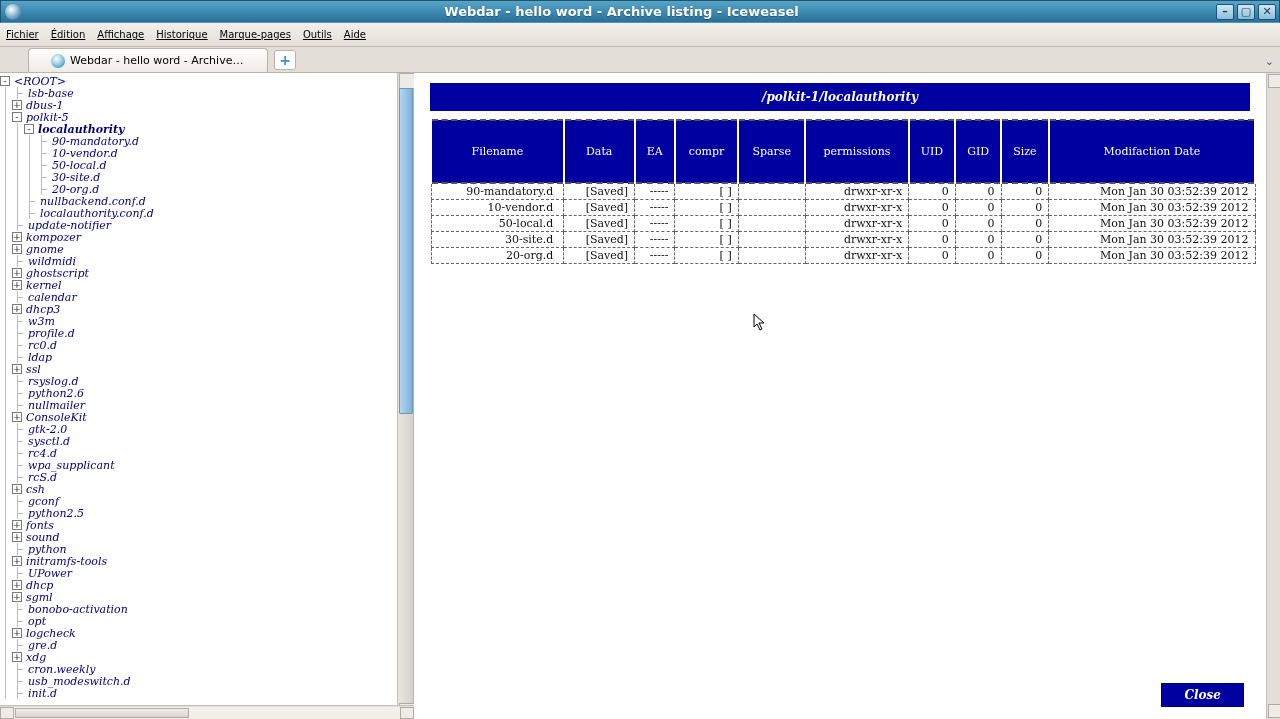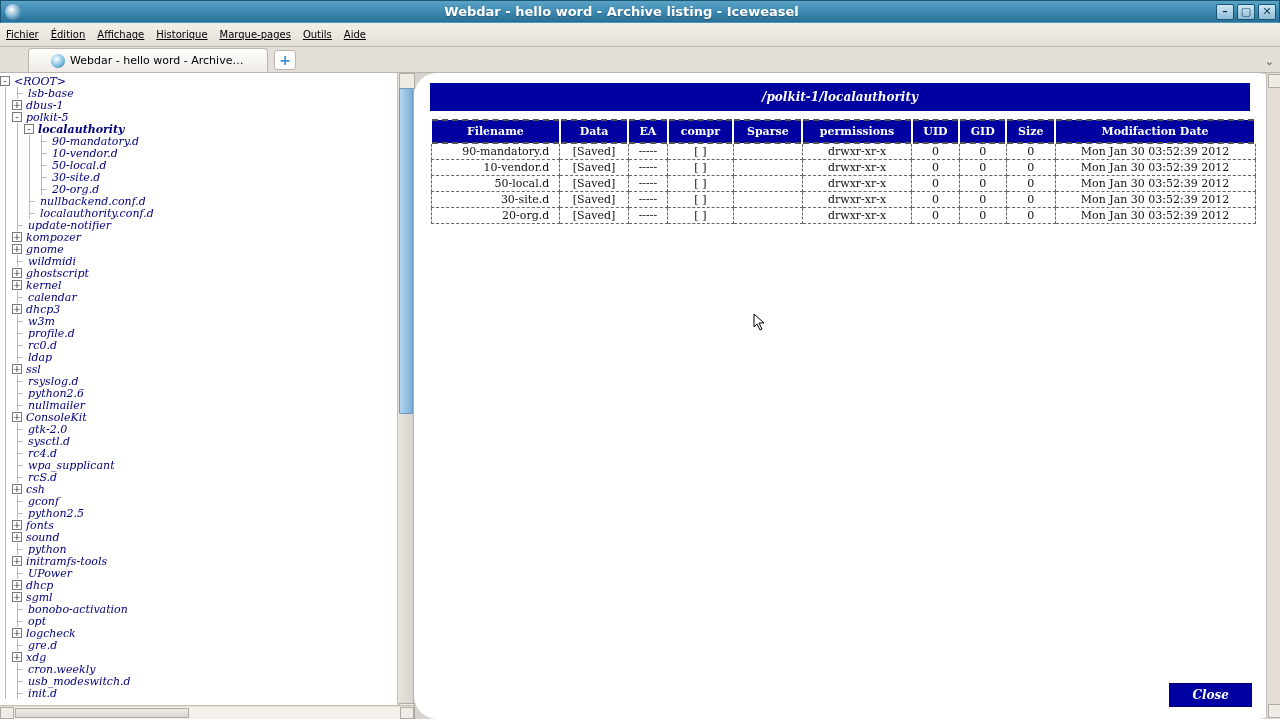--- a/index.html
+++ b/index.html
@@ -143,7 +143,7 @@
   background:linear-gradient(to bottom,#efece6,#d9d5ce); border:1px solid #b0aca4;}
 
 
-.right-pane { flex:1; background:#fff; position:relative; padding: 10px 16px; border-radius: 23px; }
+.right-pane { flex:1; background:#fff; position:relative; padding: 10px 16px; }
 .rscroll { position:absolute; right:0; top:0; bottom:0; width:14px; background:#e3dfd8;
   border-left:1px solid #c4c0b8;}
 .rscroll::before, .rscroll::after{

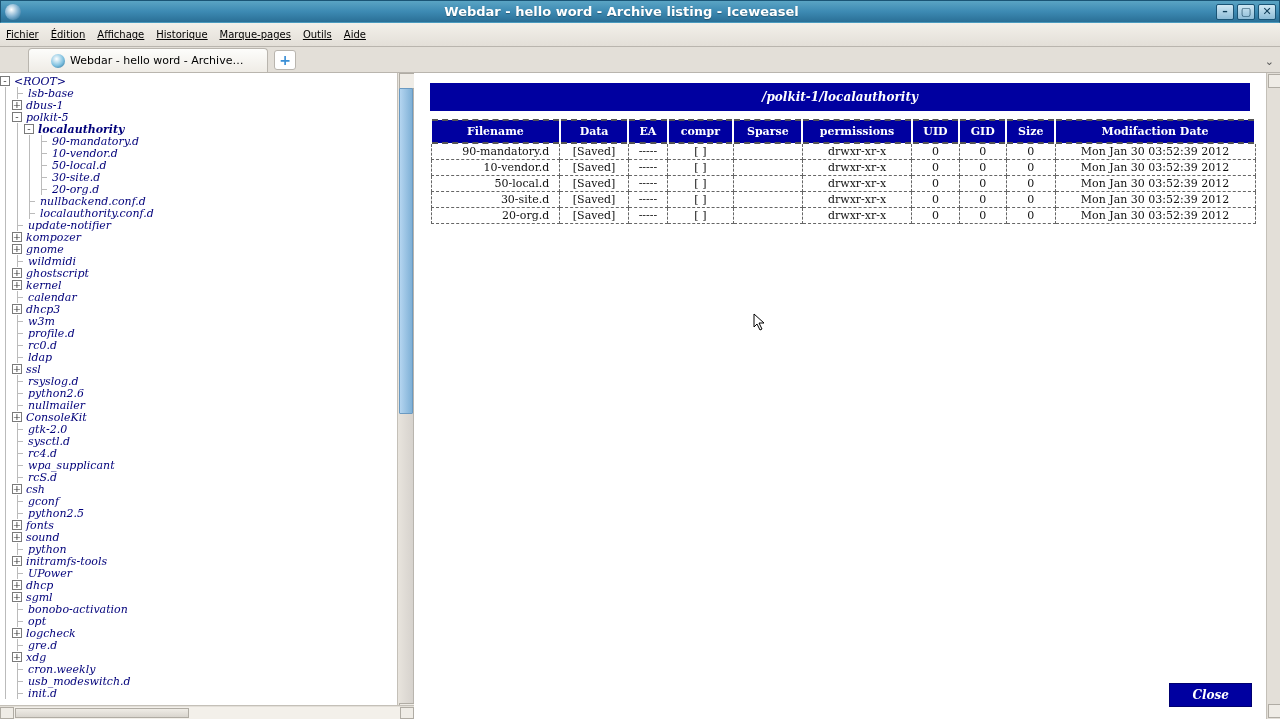--- a/index.html
+++ b/index.html
@@ -169,9 +169,9 @@
   color:#111;
 }
 .filetable th {
-  background:#0000a0; color:#fff; font-weight:bold;
+  background:#0000a0; color:#fff; font-weight:normal;
   border: 2px dashed #0000a0; border-left:2px solid #fff; border-right:2px solid #fff;
-  padding: 4px 6px;
+  padding: 24px 6px;
   border-top:2px dashed #555; border-bottom:2px dashed #555;
 }
 .filetable tbody td {

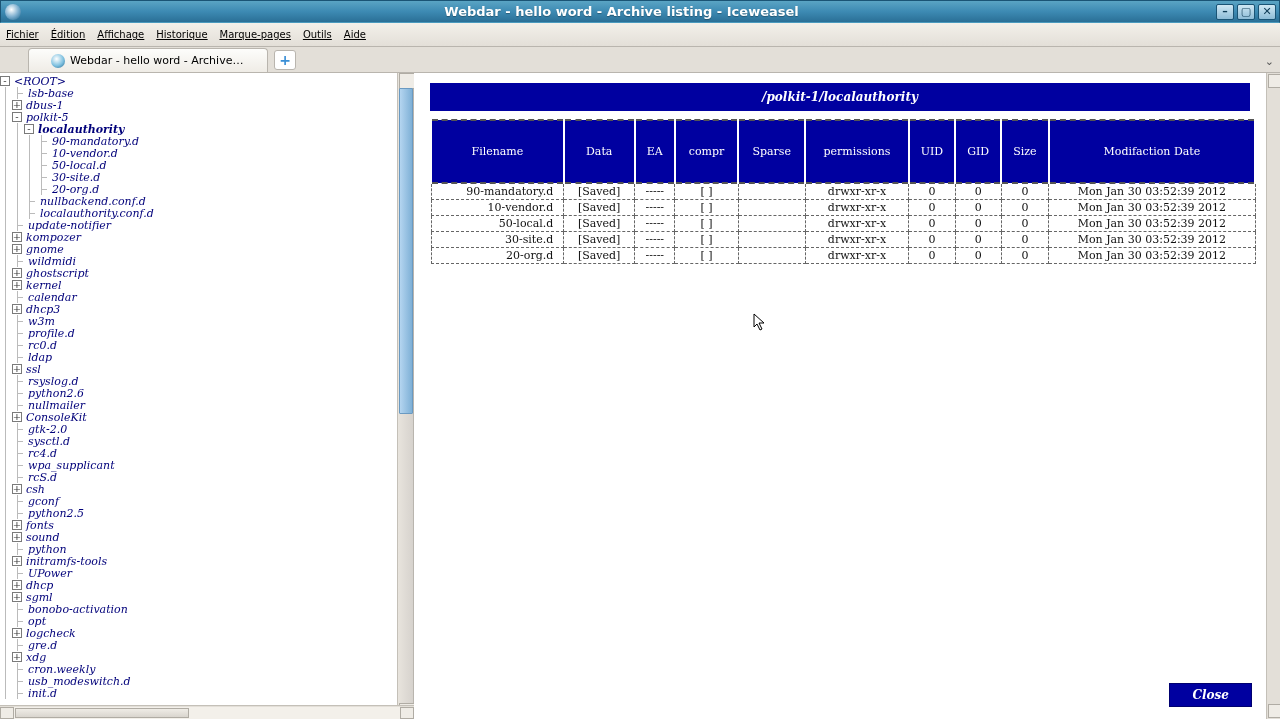--- a/index.html
+++ b/index.html
@@ -176,7 +176,7 @@
 }
 .filetable tbody td {
   border: 1px dashed #666;
-  padding: 1px 6px; text-align:center; white-space:nowrap;
+  padding: 1px 6px; text-align:right; white-space:nowrap;
 }
 .filetable tbody td.left { text-align:right; padding-right:10px;}
 .filetable tr { height:15px; }

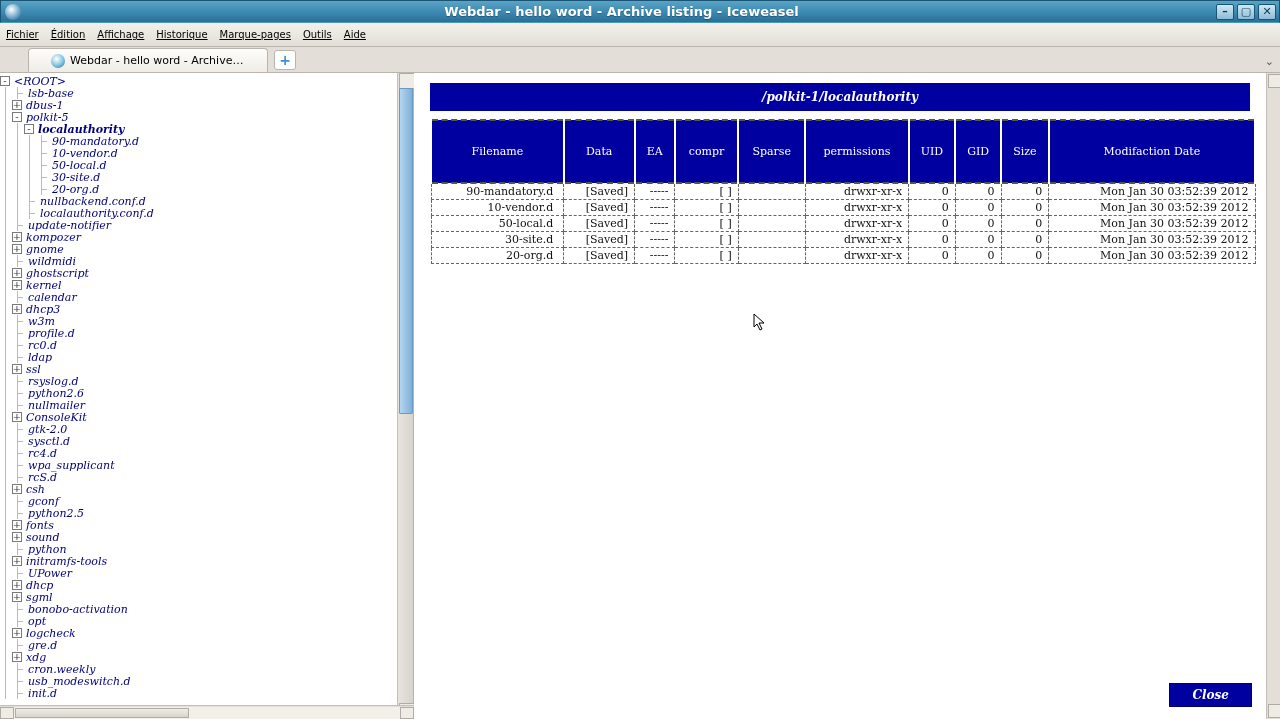--- a/index.html
+++ b/index.html
@@ -182,7 +182,7 @@
 .filetable tr { height:15px; }
 
 .close-btn {
-  position:absolute; right:28px; bottom:12px;
+  position:absolute; right:36px; bottom:12px;
   background:#0000a0; color:#fff; font-style:italic; font-weight:bold;
   padding: 4px 22px; font-family:"DejaVu Serif",Georgia,serif; font-size:12px;
   border:1px solid #000070; cursor:default;

